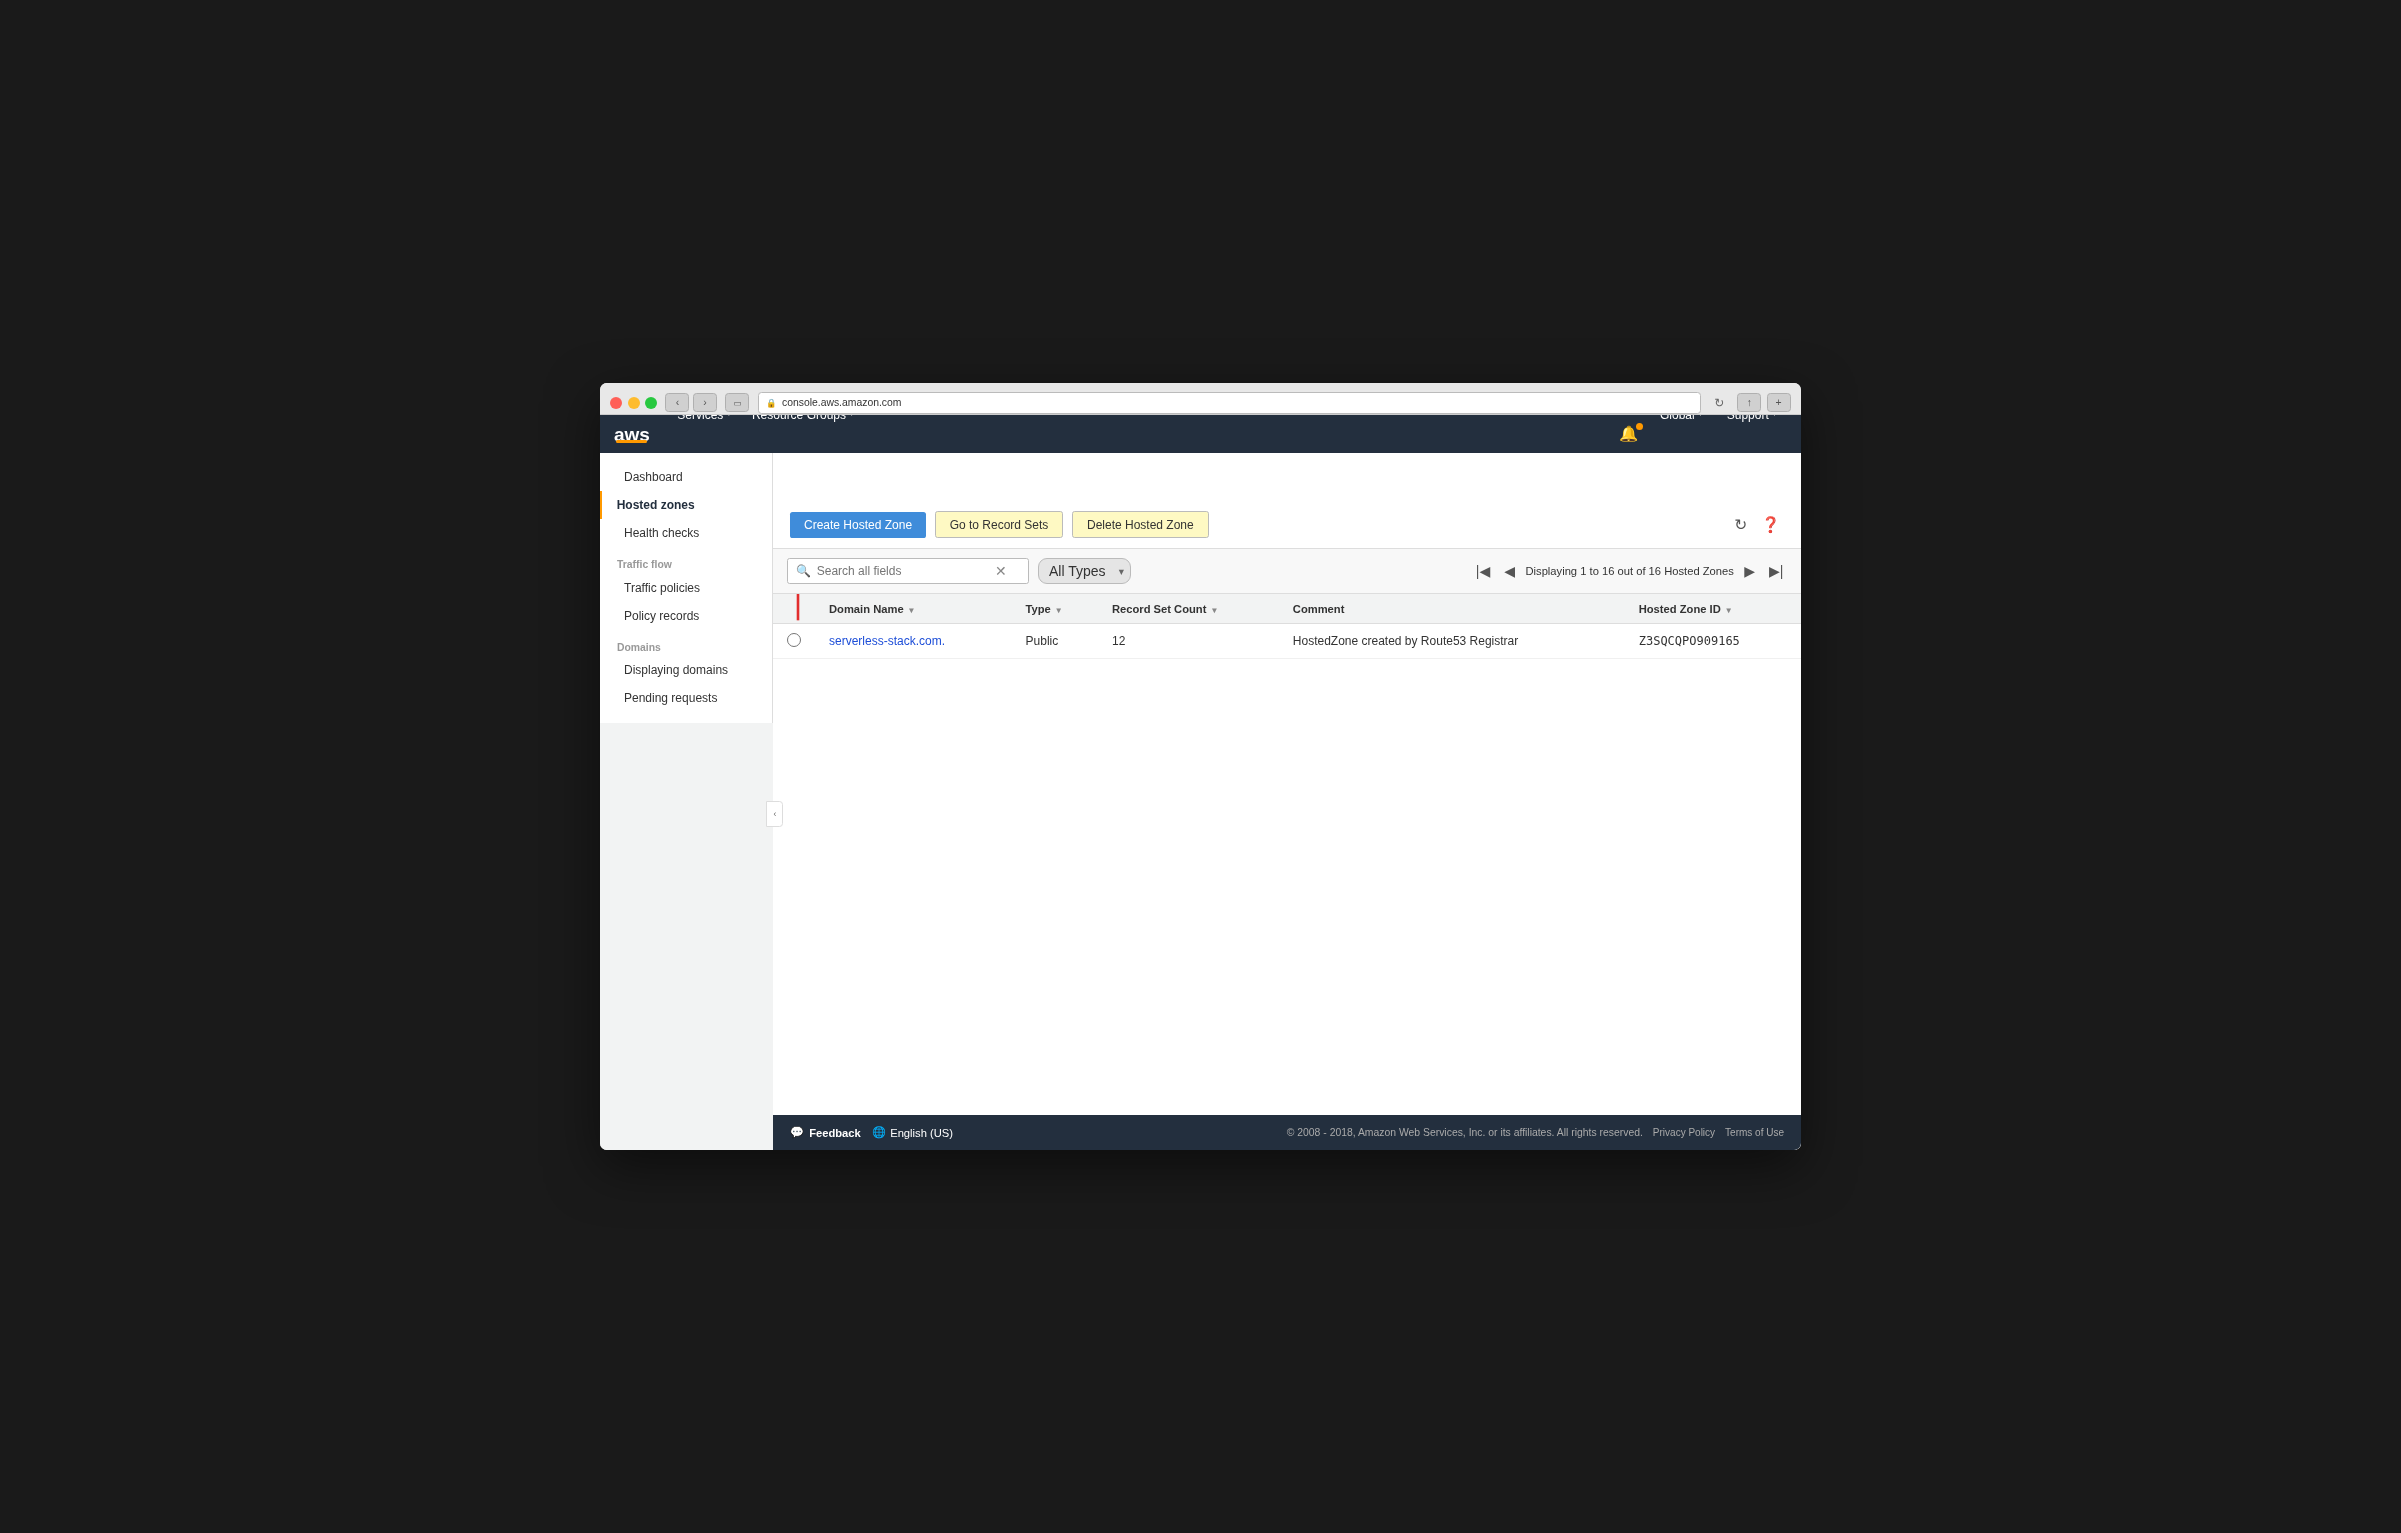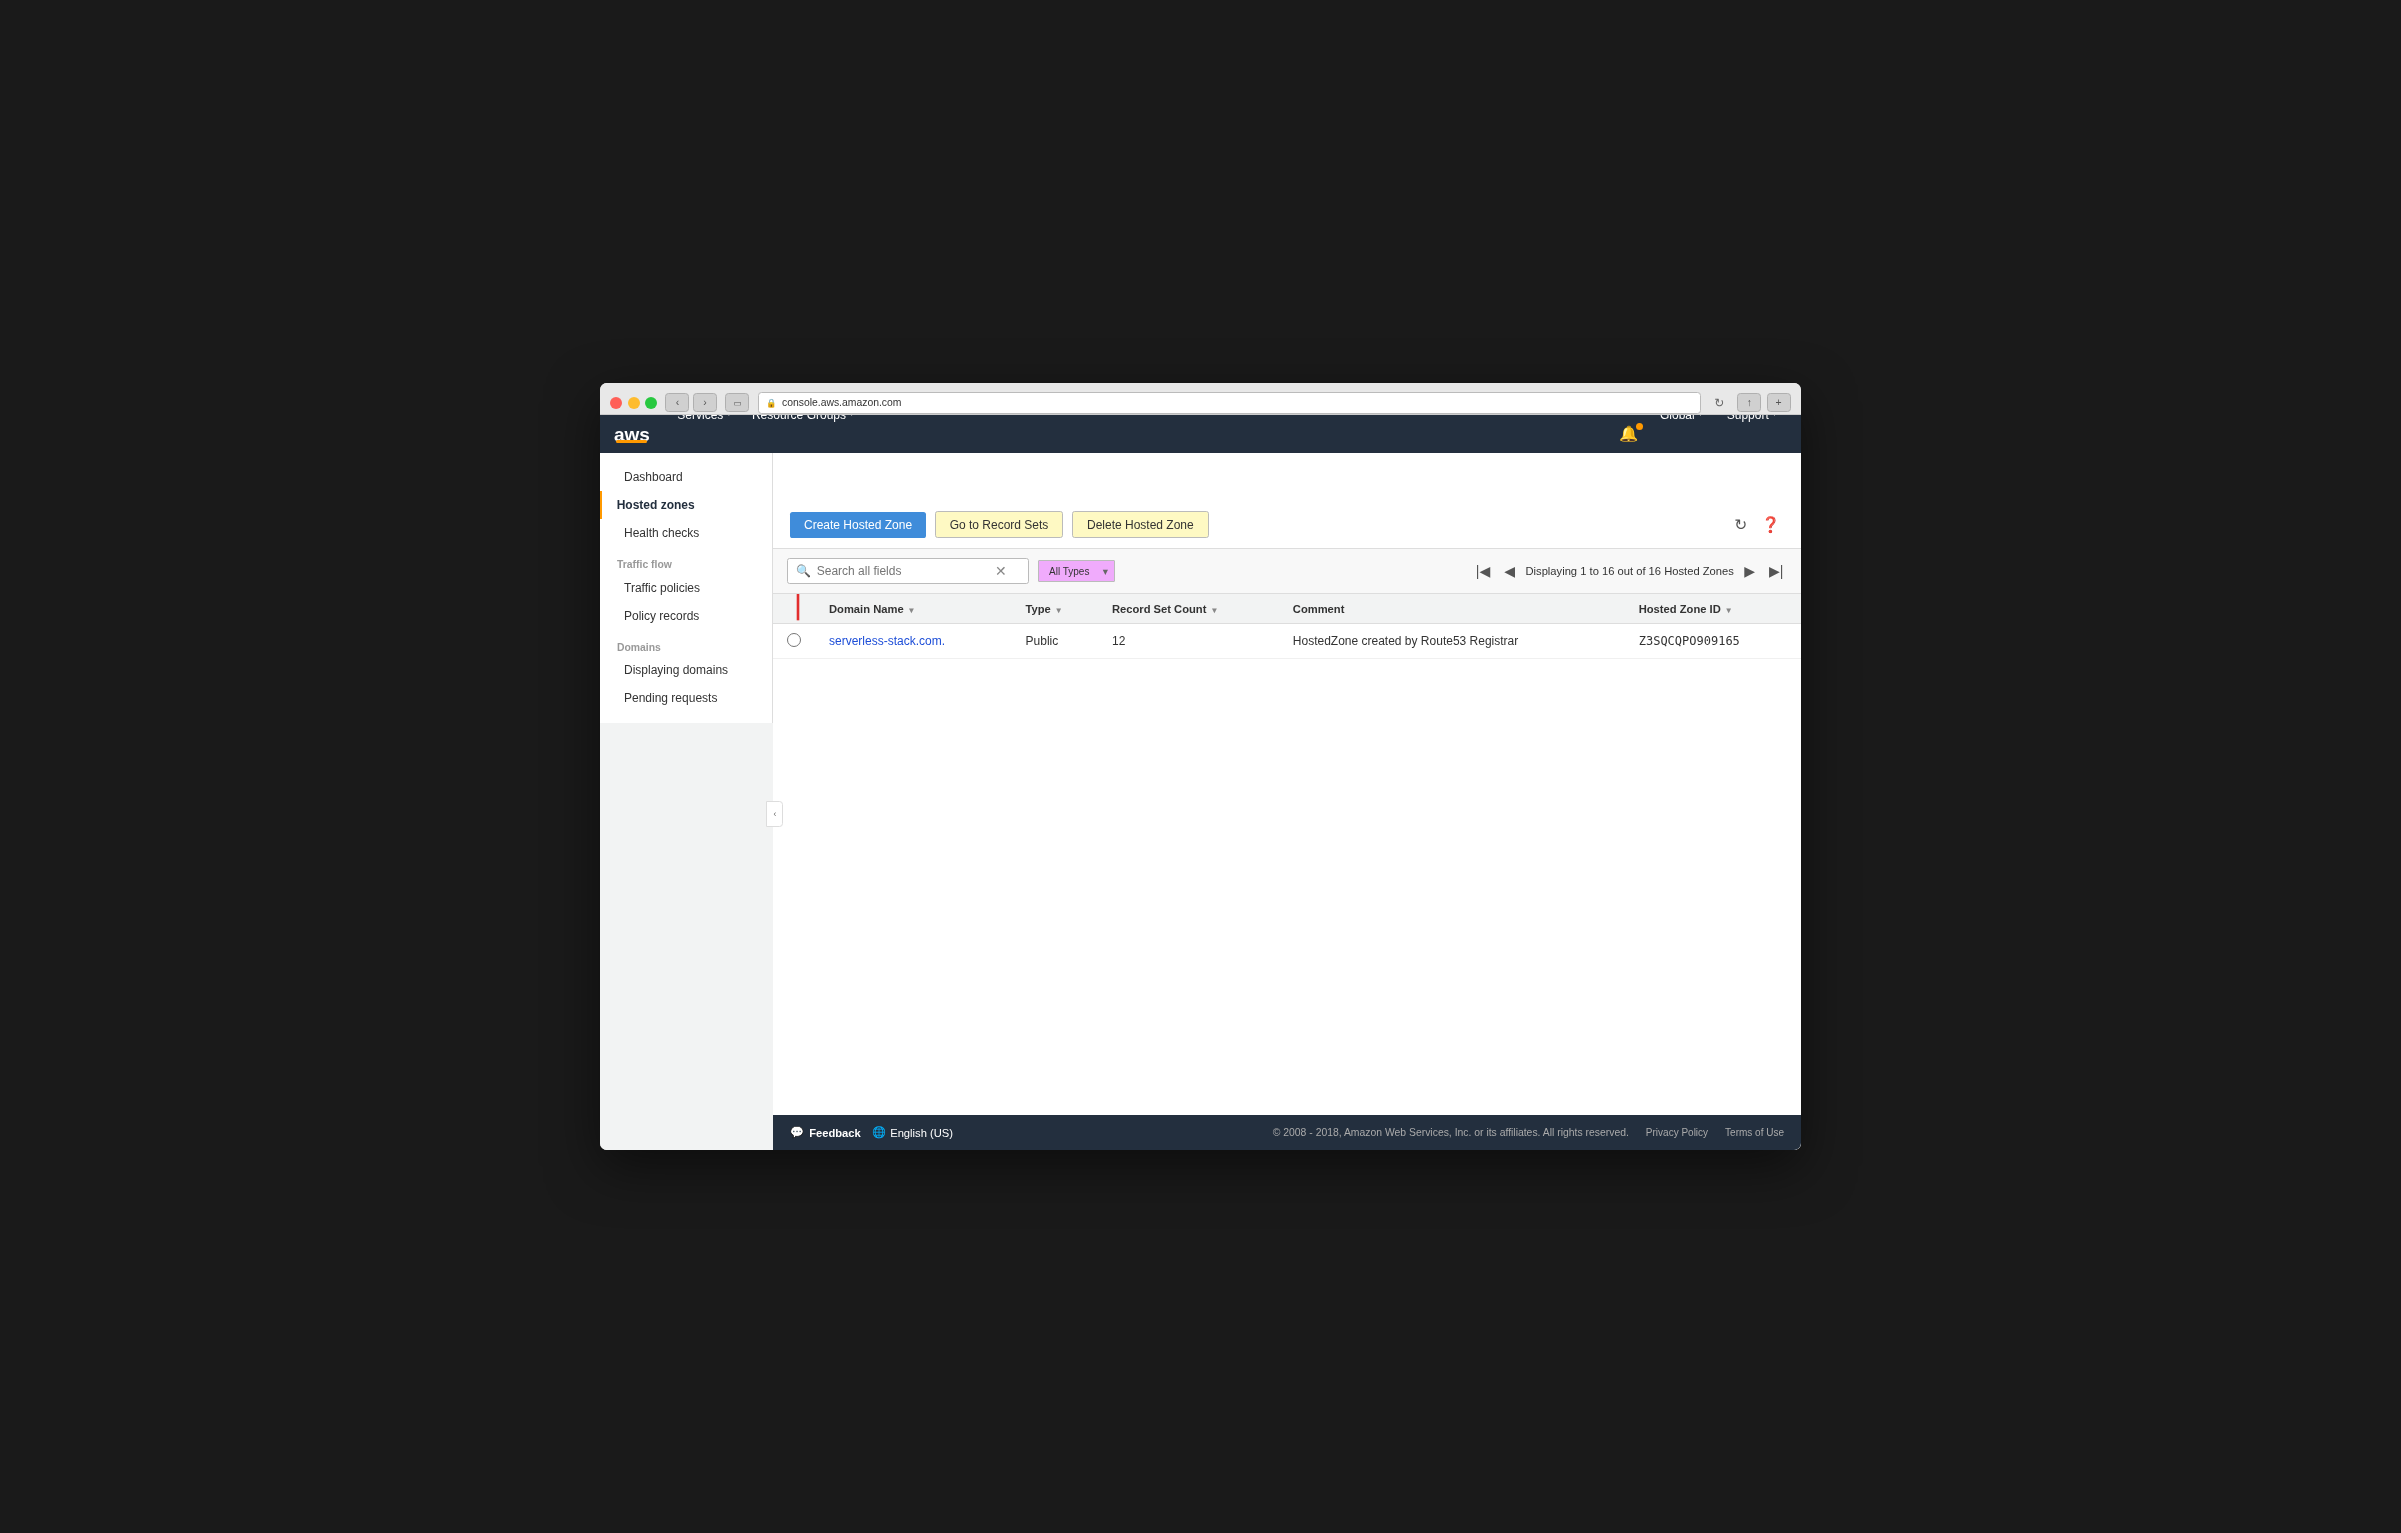--- a/index.html
+++ b/index.html
@@ -361,11 +361,11 @@
     .clear-icon { color: #888; font-size: 14px; cursor: pointer; }
 
     .type-select {
-      background: #f0abfc;
+      background: #e5e5e5;
       border: 0.9px solid #bbb;
-      border-radius: 1px;
+      border-radius: 9px;
       padding: 4.3px 10.4px;
-      font-size: 10px;
+      font-size: 14px;
       color: #333;
       cursor: pointer;
       appearance: none;

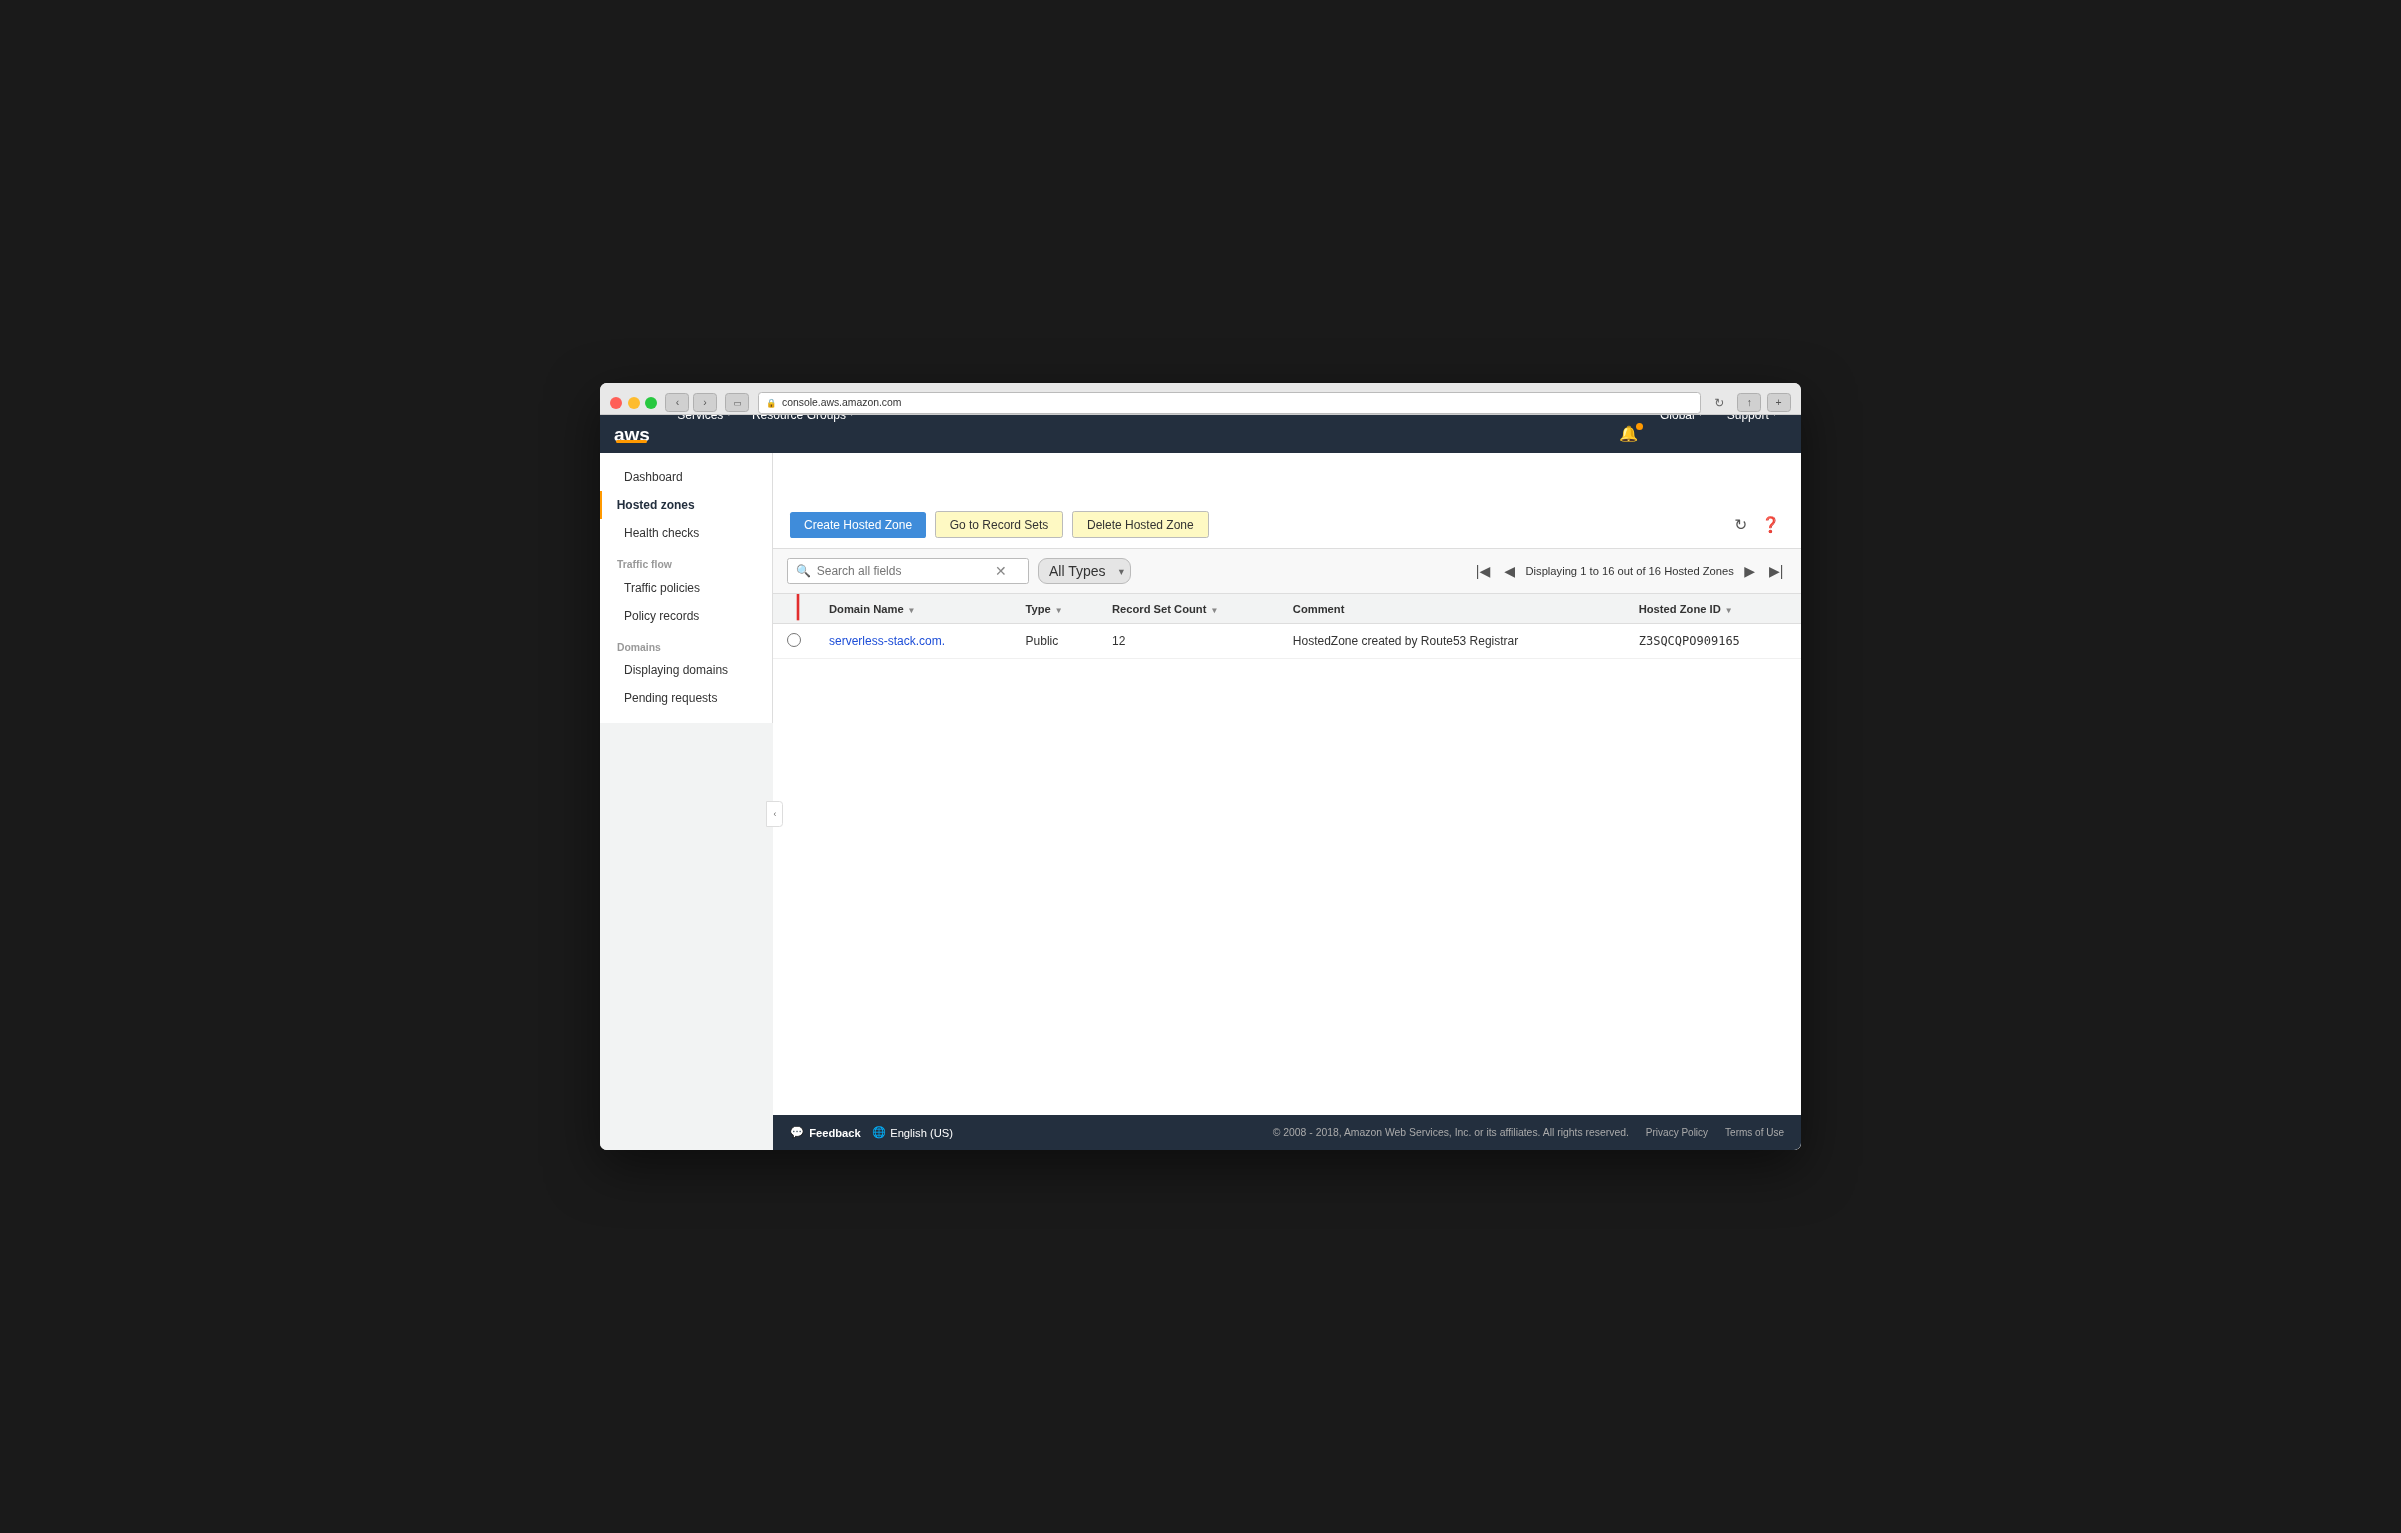--- a/index.html
+++ b/index.html
@@ -493,7 +493,7 @@
       margin-left: auto;
       display: flex;
       align-items: flex-end;
-      gap: 17px;
+      gap: 10px;
     }
 
     .footer-copyright {

